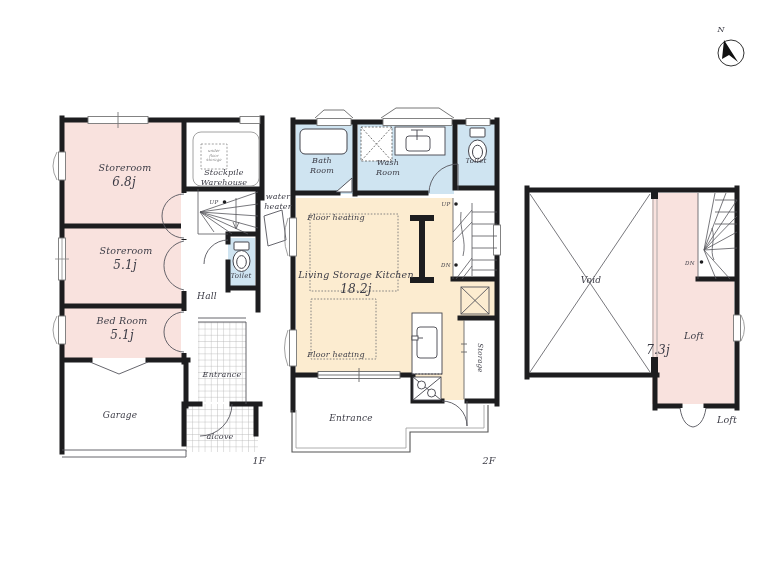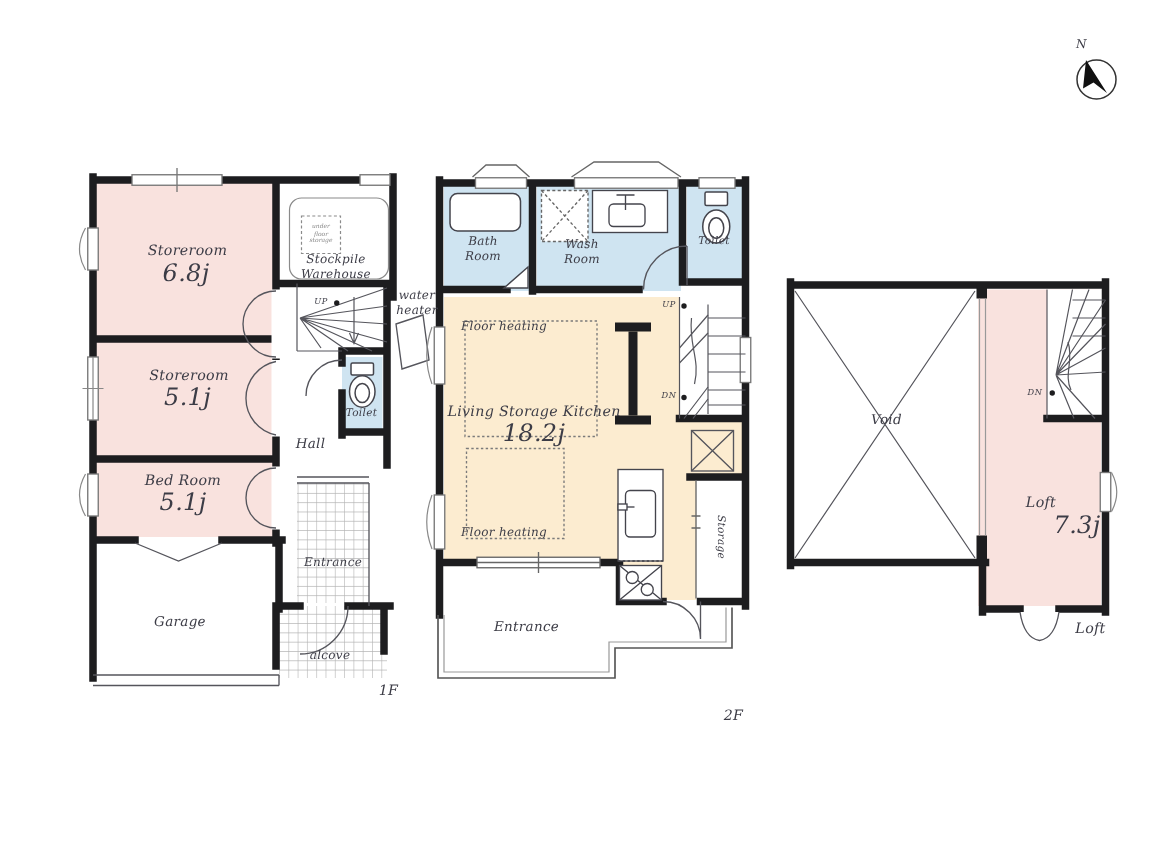--- a/index.html
+++ b/index.html
@@ -12,7 +12,7 @@
   .s7{font-size:7px}
   .s8{font-size:8px}
   .s95{font-size:9.5px}
-  .area{font-size:16px}
+  .area{font-size:12px}
   .tiny{font-size:5.5px;letter-spacing:.4px}
   .micro{font-size:4px;line-height:1.15;color:#888;letter-spacing:0}
   .vert{transform:translate(-50%,-50%) rotate(90deg)}

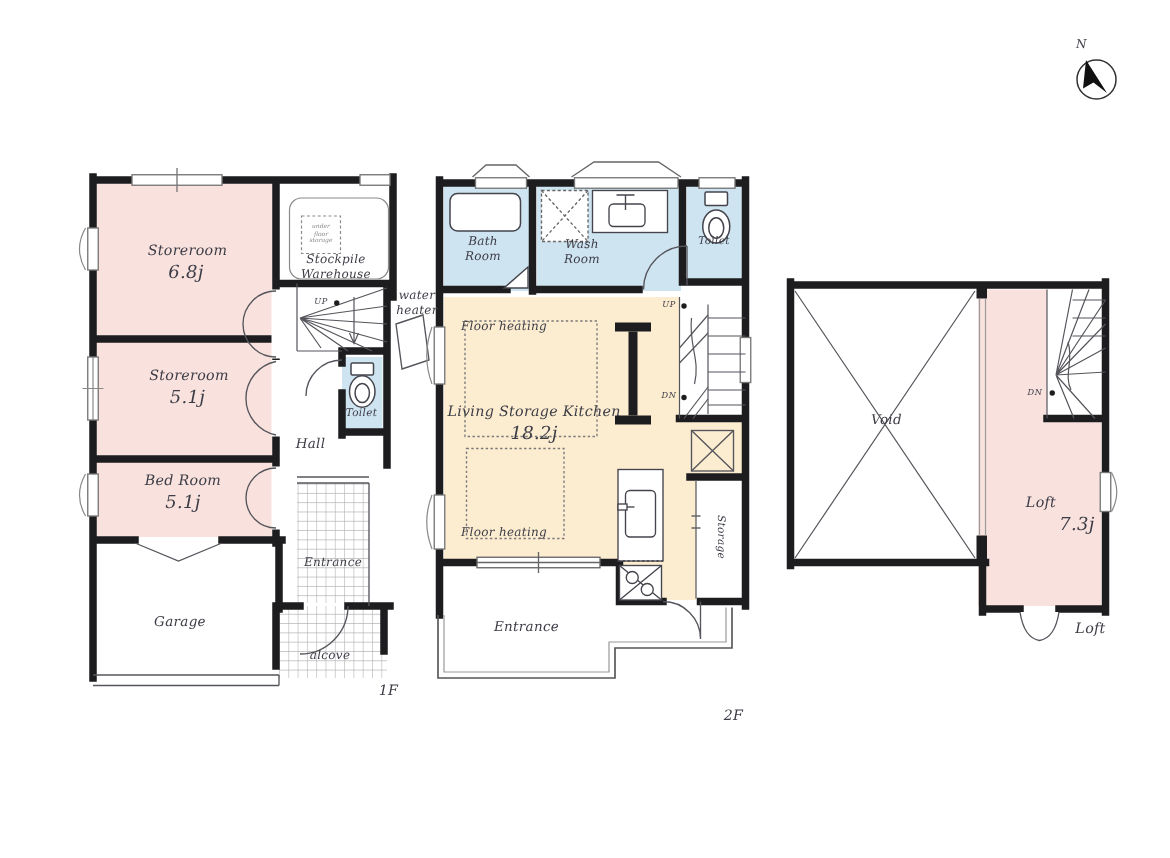--- a/index.html
+++ b/index.html
@@ -266,7 +266,7 @@
 
 <div class="lbl" style="left:591px;top:281px">Void</div>
 <div class="lbl s95" style="left:694px;top:336px">Loft</div>
-<div class="lbl area" style="left:718px;top:350px">7.3j</div>
+<div class="lbl area" style="left:658px;top:350px">7.3j</div>
 <div class="lbl tiny" style="left:690px;top:263px">DN</div>
 <div class="lbl s95" style="left:727px;top:420px">Loft</div>
 

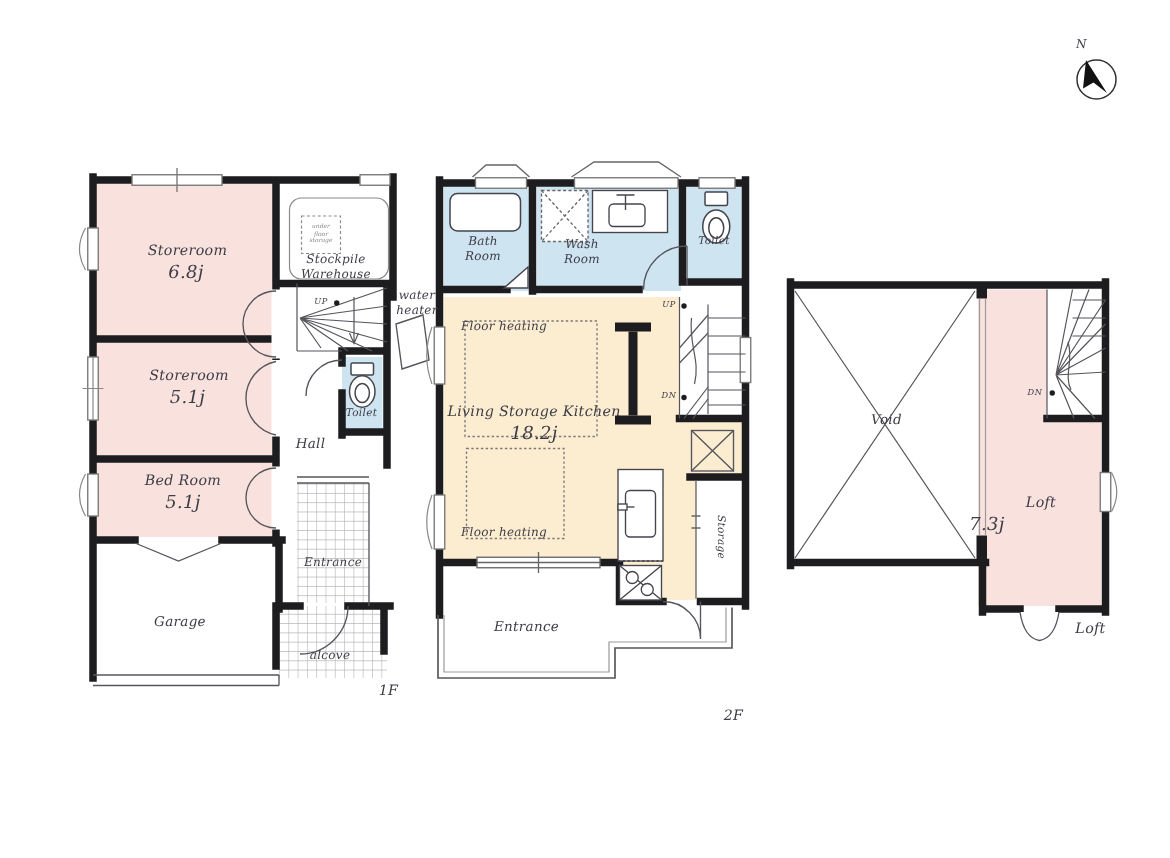--- a/index.html
+++ b/index.html
@@ -262,7 +262,7 @@
 <div class="lbl" style="left:351px;top:419px">Entrance</div>
 <div class="lbl tiny" style="left:446px;top:204px">UP</div>
 <div class="lbl tiny" style="left:446px;top:265px">DN</div>
-<div class="lbl s95" style="left:489px;top:478px">2F</div>
+<div class="lbl s95" style="left:489px;top:461px">2F</div>
 
 <div class="lbl" style="left:591px;top:281px">Void</div>
 <div class="lbl s95" style="left:694px;top:336px">Loft</div>

